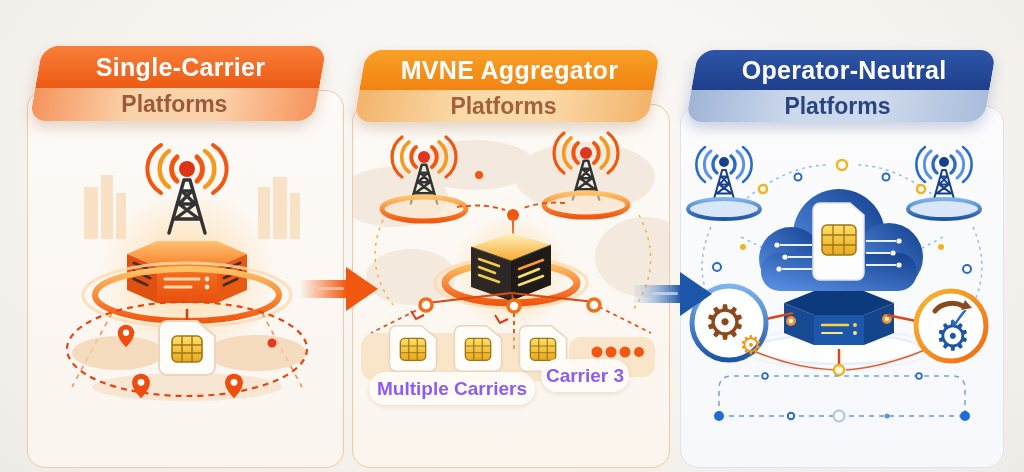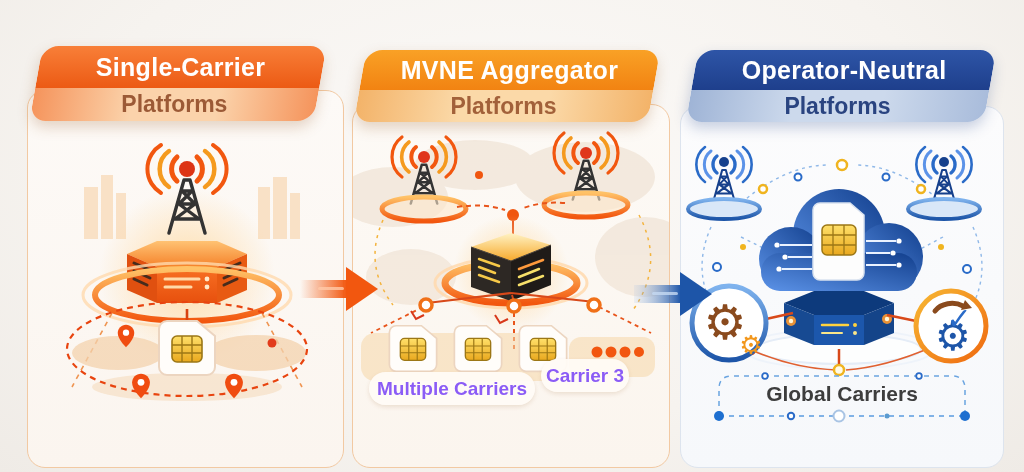--- a/index.html
+++ b/index.html
@@ -359,9 +359,6 @@
       <circle cx="284" cy="309" r="5" fill="#1e6fd0"></circle>
     </g>
   </svg>
-  <div class="global-label">
-    <span>Global Carriers</span>
-  </div>
 </section>
 
 <div class="banner banner1" style="left:36px;top:46px;width:284px;">

